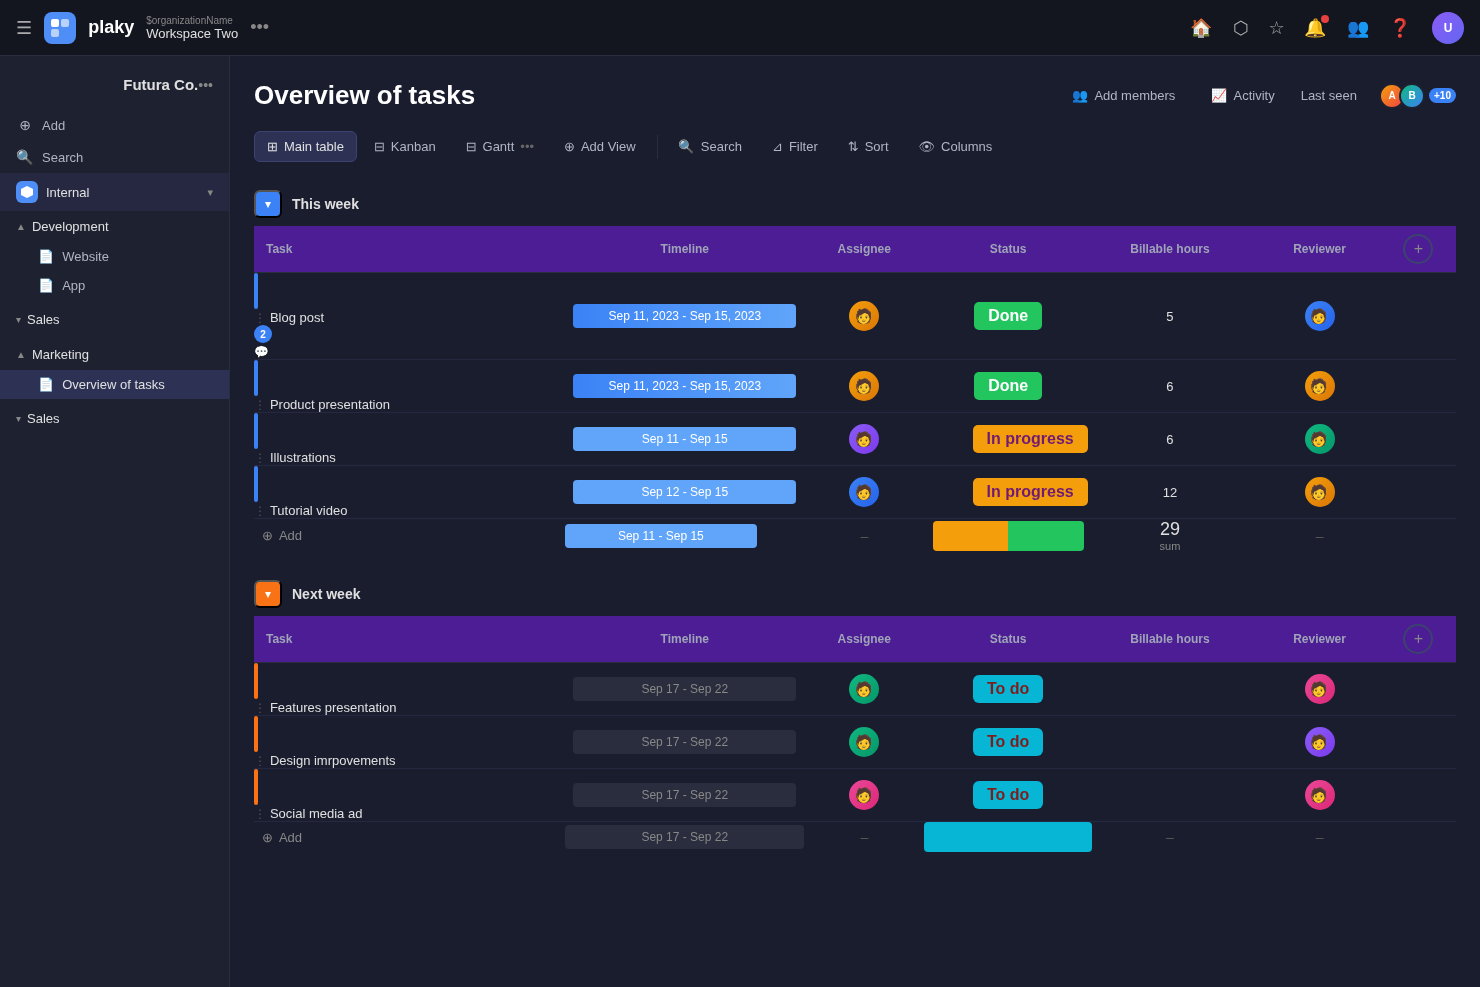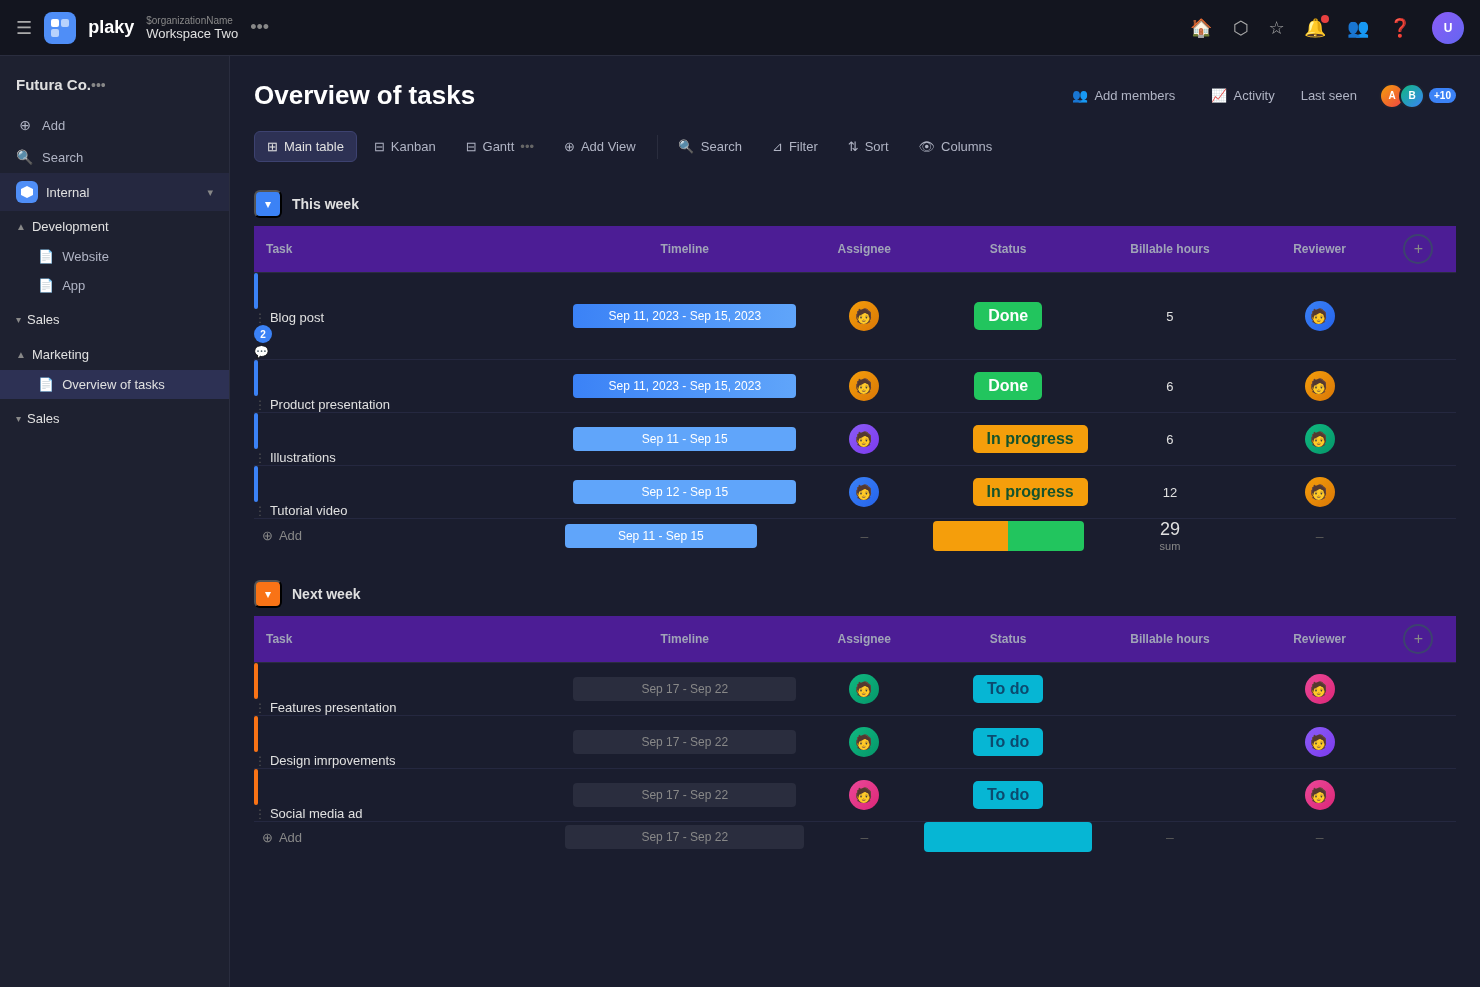--- a/index.html
+++ b/index.html
@@ -25,7 +25,7 @@
 
     
     .sidebar { width: 230px; background: #1e2130; border-right: 1px solid #2a2d3e; padding: 12px 0; overflow-y: auto; flex-shrink: 0; }
-    .sidebar-workspace { padding: 8px 16px 16px; display: flex; align-items: center; justify-content: flex-start; }
+    .sidebar-workspace { padding: 8px 16px 16px; display: flex; align-items: center; justify-content: flex-end; }
     .sidebar-workspace-name { color: #e0e0e0; font-size: 15px; font-weight: 600; }
     .sidebar-section { margin-bottom: 4px; }
     .sidebar-item { display: flex; align-items: center; gap: 8px; padding: 8px 16px; cursor: pointer; border-radius: 0; color: #b0b4c4; font-size: 13px; }

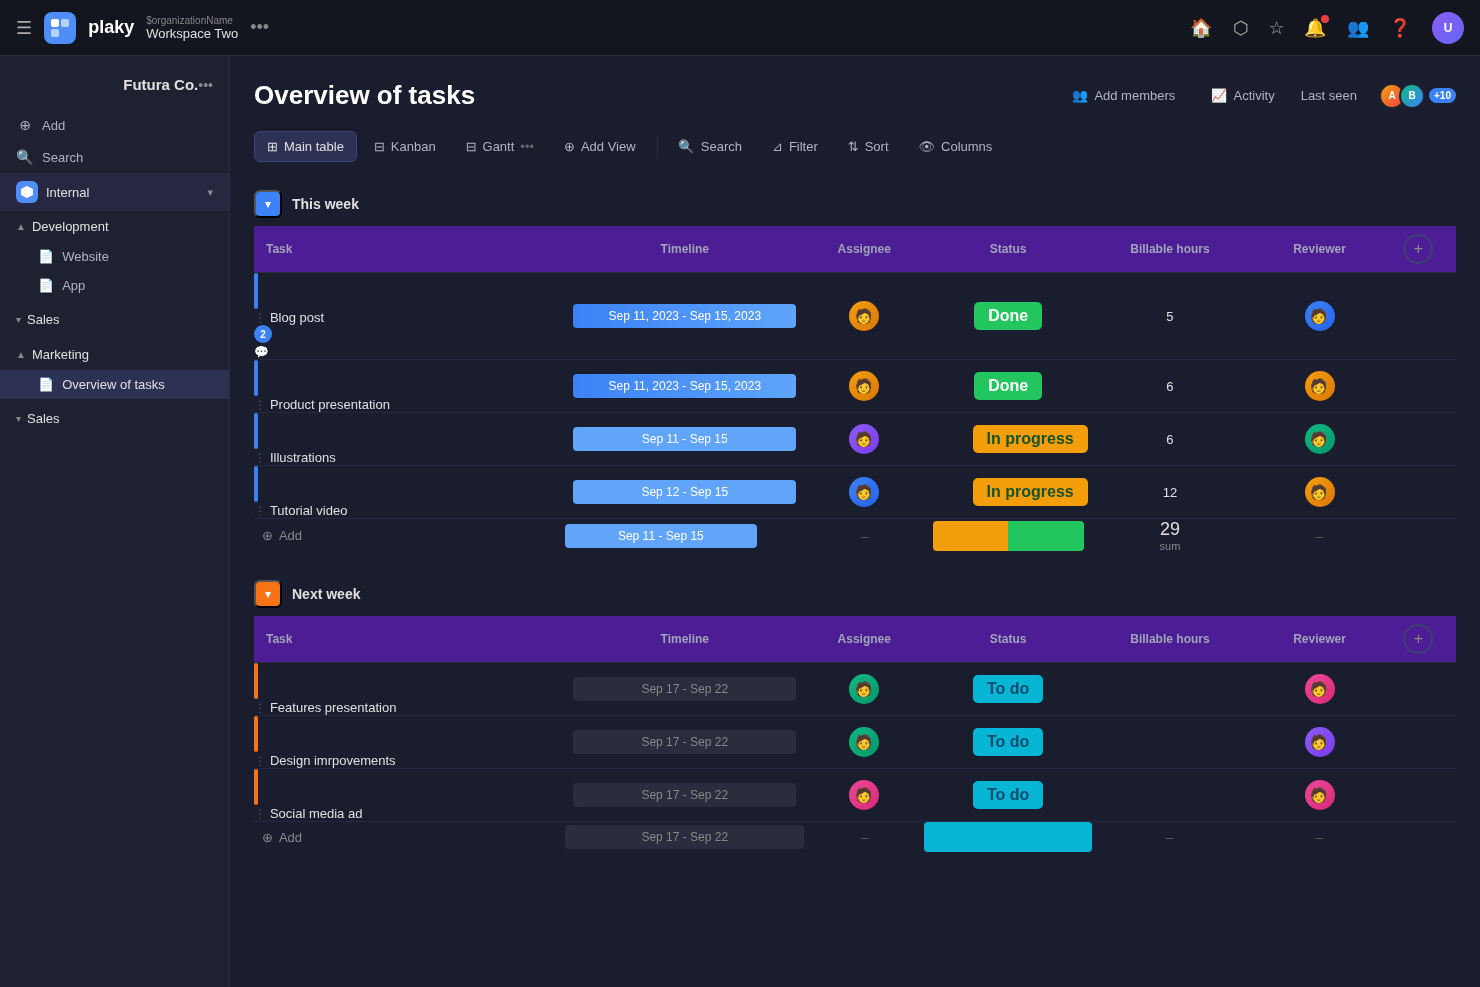--- a/index.html
+++ b/index.html
@@ -90,7 +90,7 @@
 
     .status-badge { padding: 5px 14px; border-radius: 5px; font-size: 16px; font-weight: 600; display: inline-block; }
     .status-done { background: #22c55e; color: white; }
-    .status-in-progress { background: #f59e0b; color: #14532d; margin-left: 44px; }
+    .status-in-progress { background: #f59e0b; color: #701a75; margin-left: 44px; }
     .status-to-do { background: #06b6d4; color: #0c4a6e; }
 
     .billable-cell { color: #e0e0e0; font-size: 13px; }

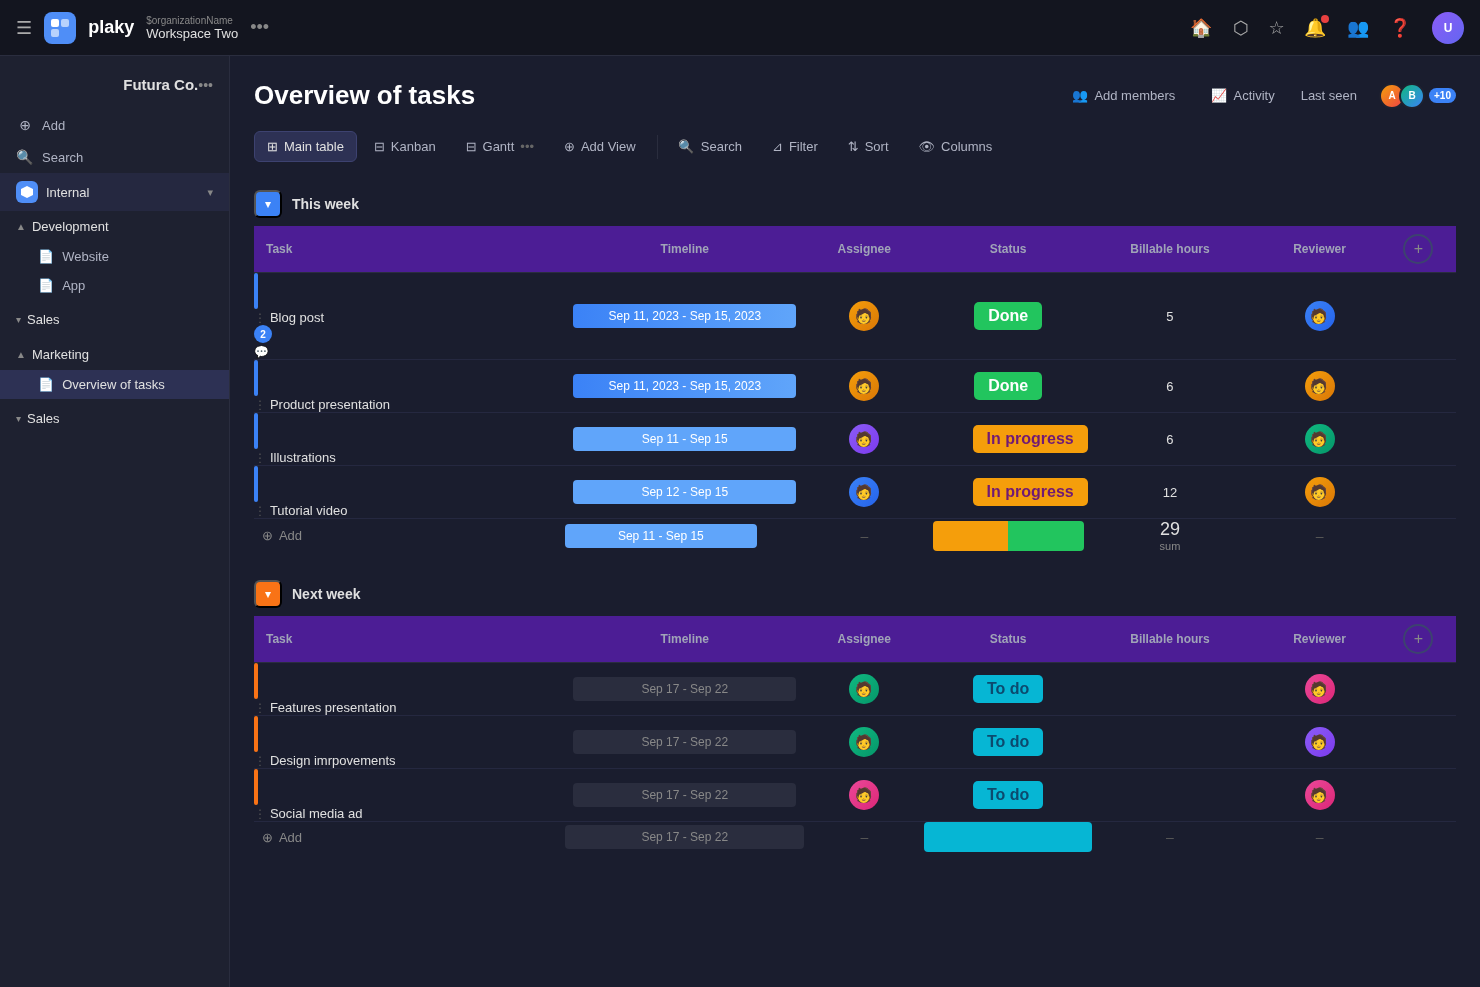--- a/index.html
+++ b/index.html
@@ -91,7 +91,7 @@
     .status-badge { padding: 5px 14px; border-radius: 5px; font-size: 16px; font-weight: 600; display: inline-block; }
     .status-done { background: #22c55e; color: white; }
     .status-in-progress { background: #f59e0b; color: #701a75; margin-left: 44px; }
-    .status-to-do { background: #06b6d4; color: #0c4a6e; }
+    .status-to-do { background: #06b6d4; color: #7f1d1d; border-radius: 6px; }
 
     .billable-cell { color: #e0e0e0; font-size: 13px; }
     .add-btn { display: flex; align-items: center; gap: 6px; color: #888; font-size: 13px; cursor: pointer; padding: 4px 8px; }

